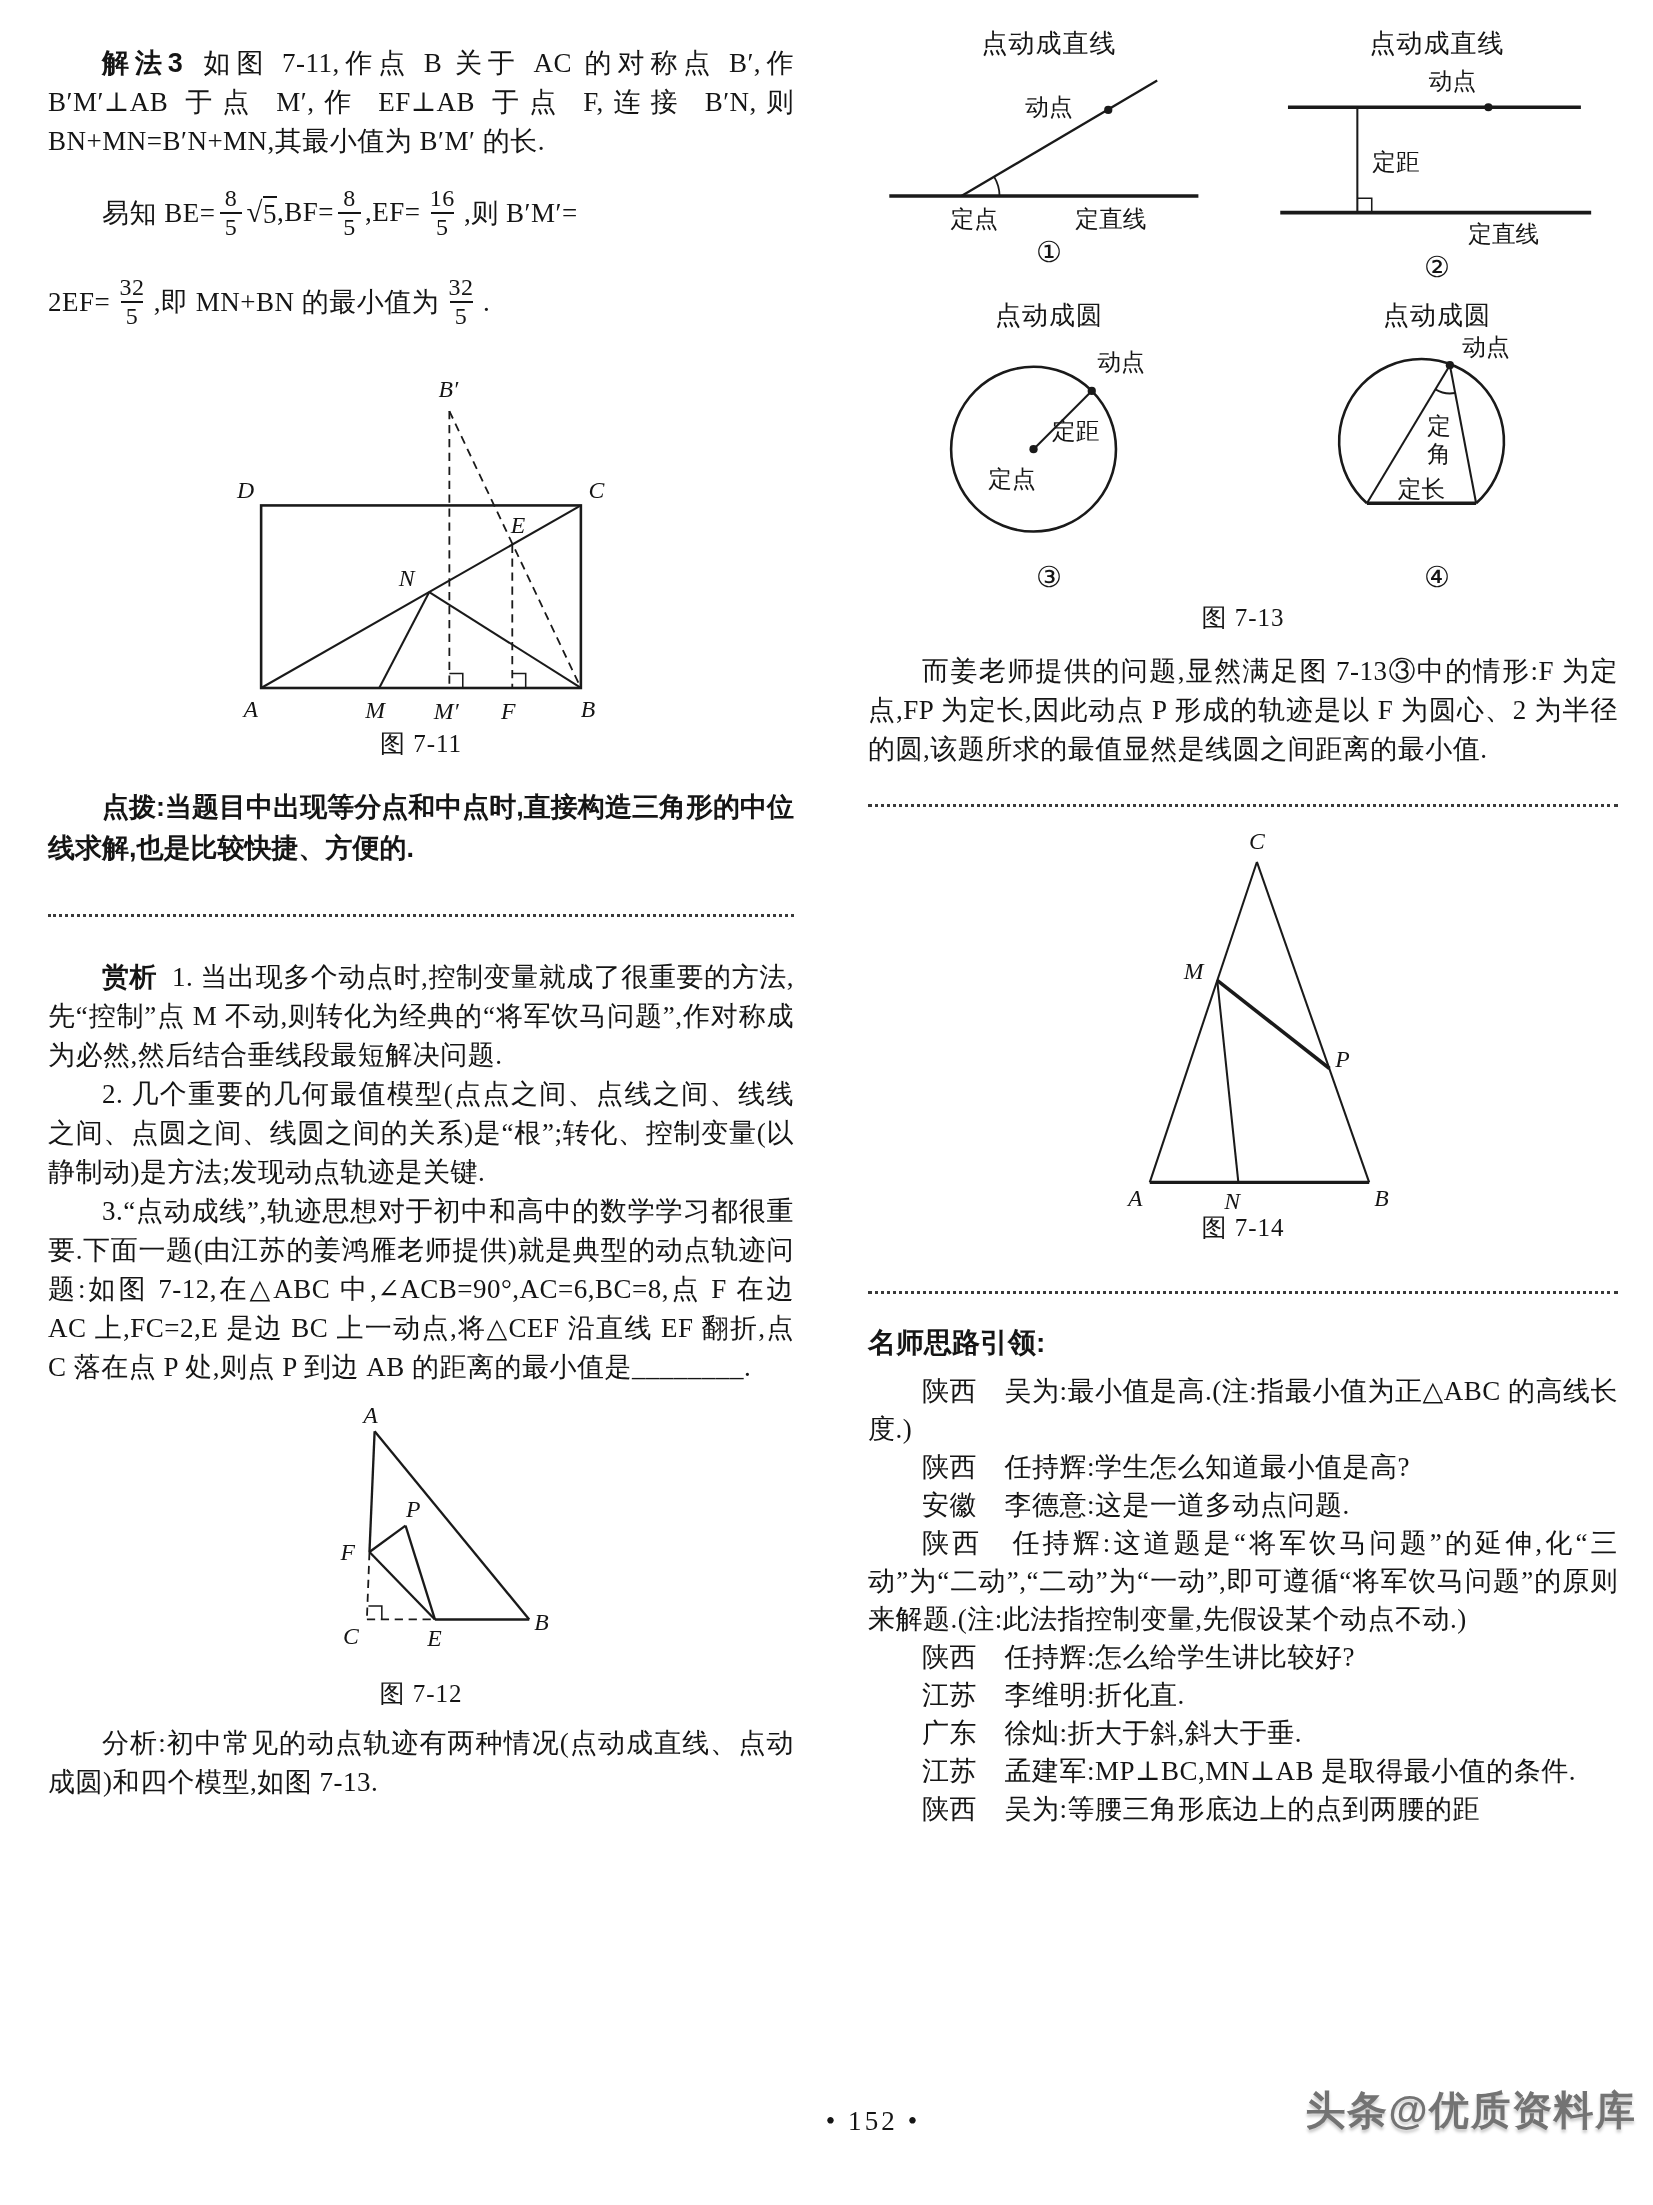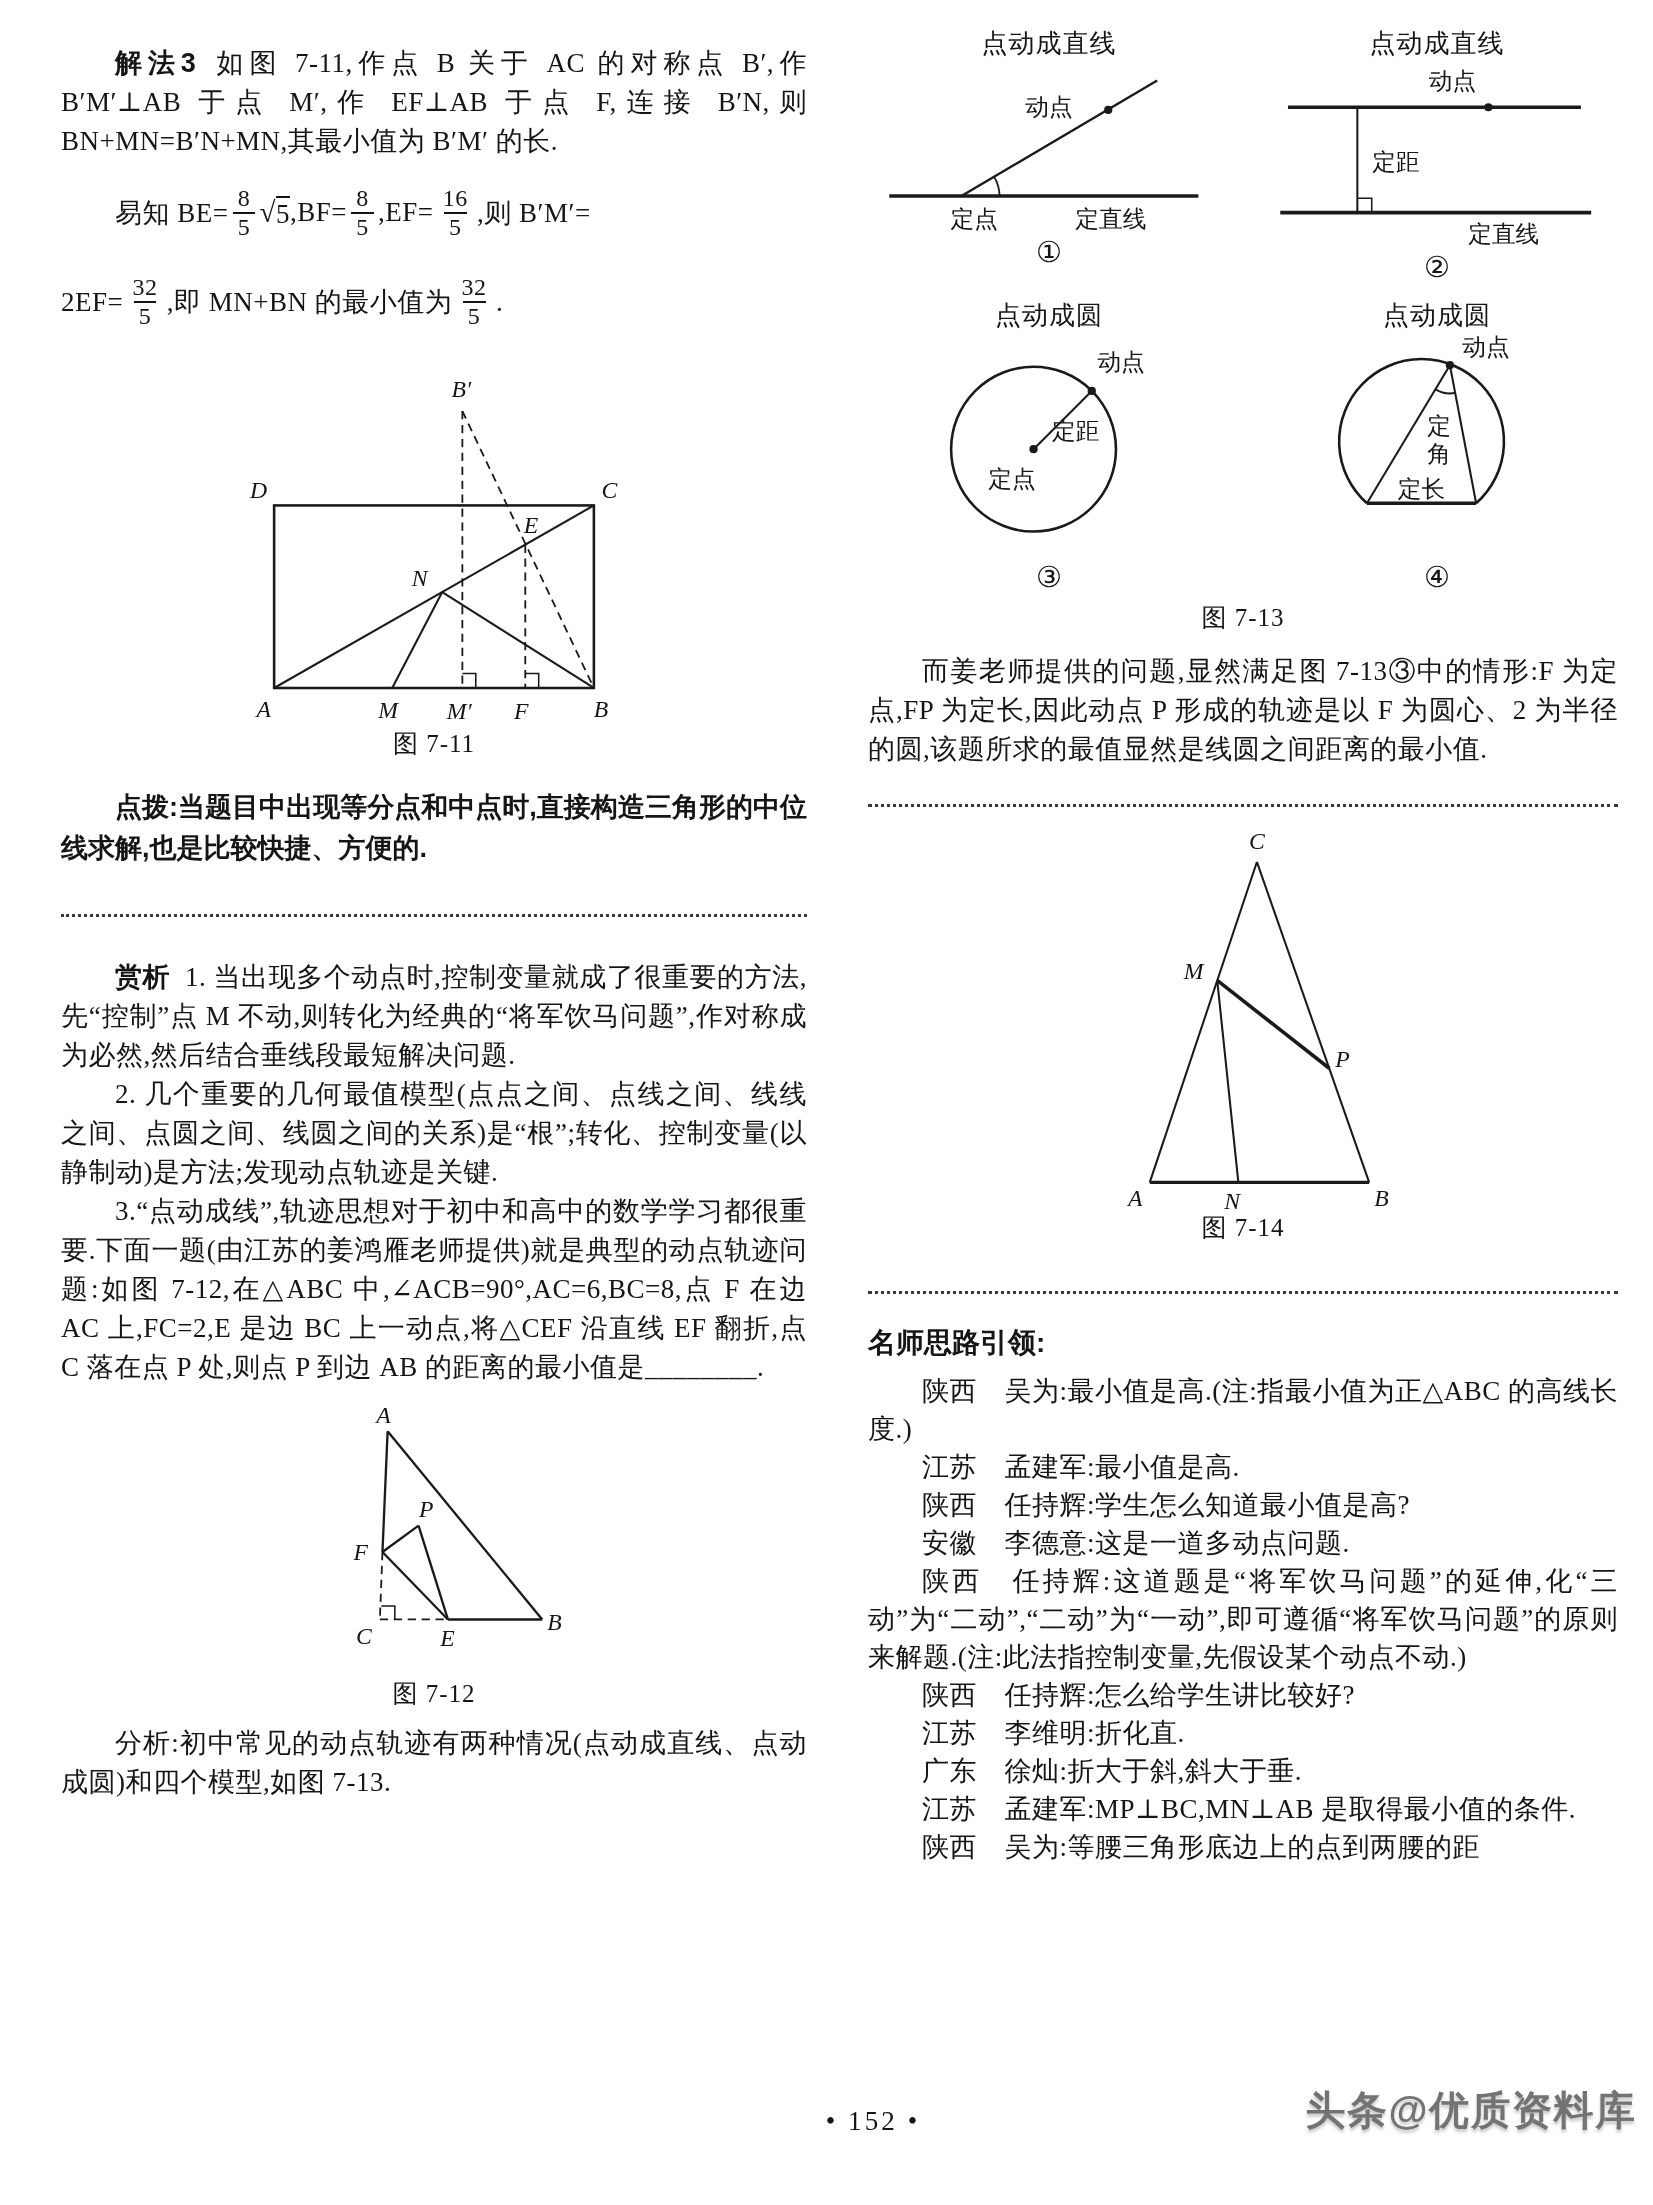--- a/index.html
+++ b/index.html
@@ -9,7 +9,7 @@
     font-family:"Liberation Serif","DejaVu Serif",serif;
   }
   .col { position:absolute; }
-  #col-left  { left:61px; top:44px;  width:746px; }
+  #col-left  { left:48px; top:44px;  width:746px; }
   #col-right { left:868px; top:26px; width:750px; }
 
   p.body {

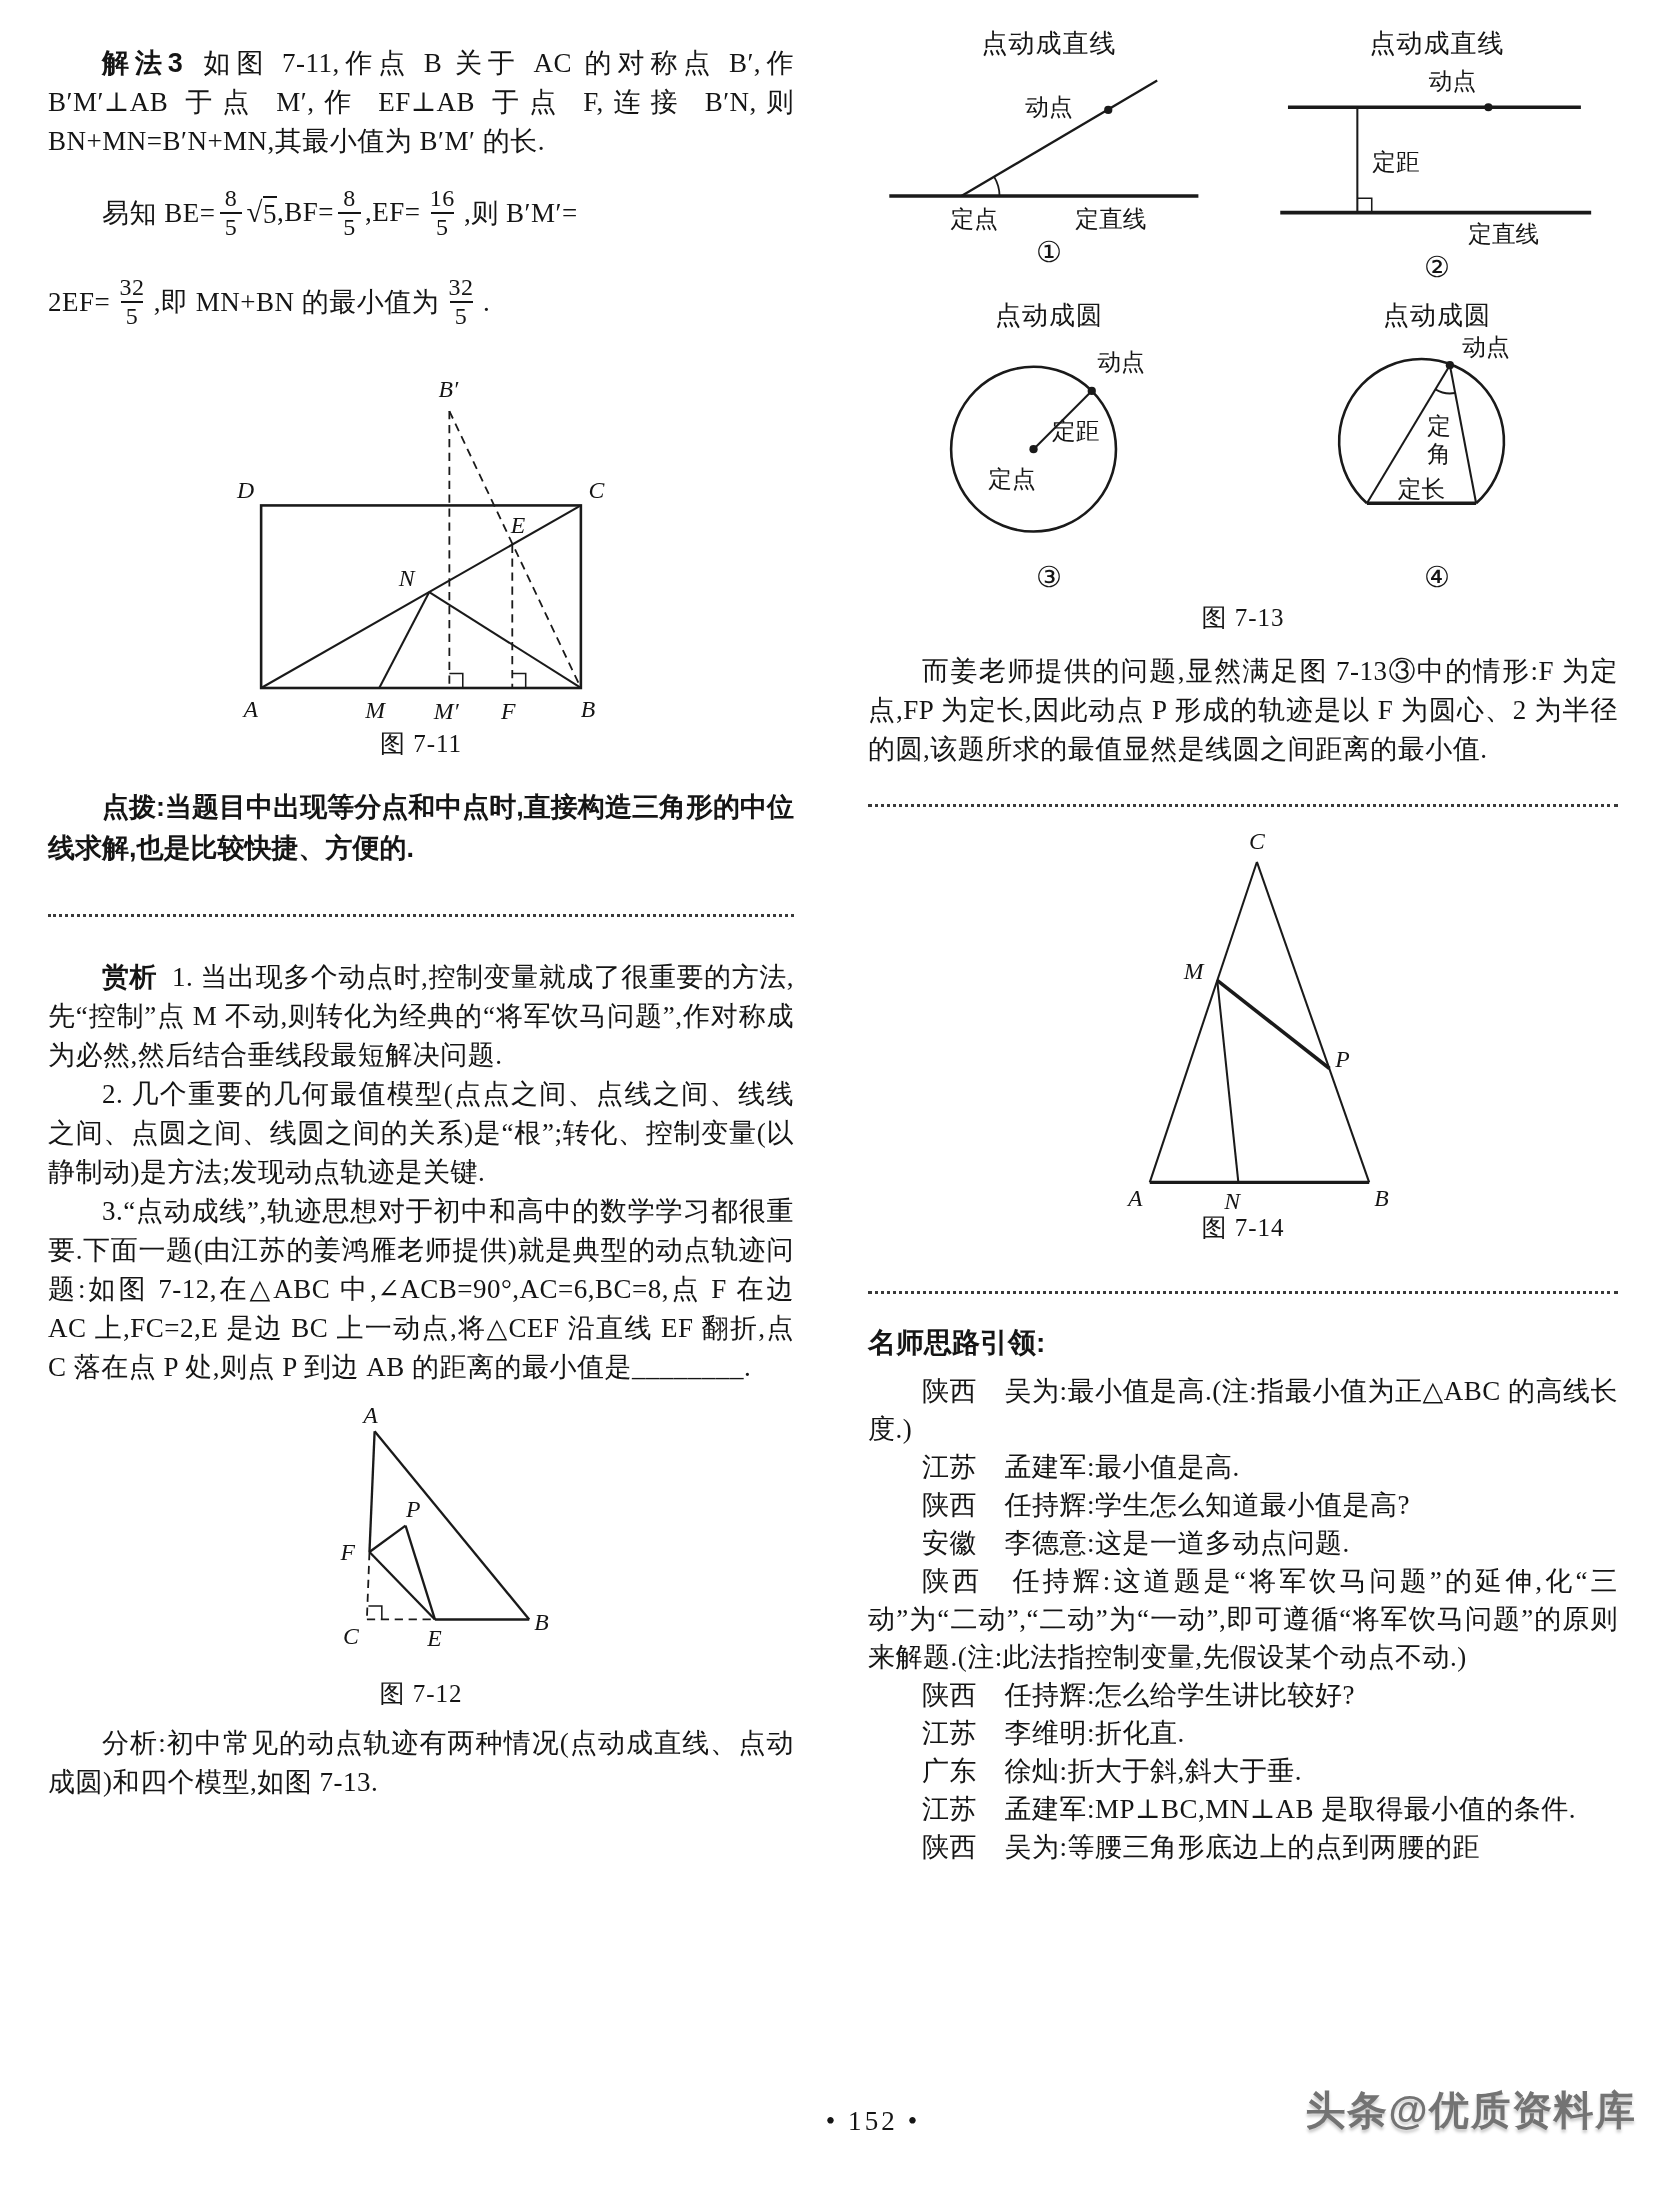--- a/index.html
+++ b/index.html
@@ -282,7 +282,6 @@
 
   <div id="dialogues">
     <p>陕西　吴为:最小值是高.(注:指最小值为正△ABC 的高线长度.)</p>
-    <p>江苏　孟建军:最小值是高.</p>
     <p>陕西　任持辉:学生怎么知道最小值是高?</p>
     <p>安徽　李德意:这是一道多动点问题.</p>
     <p>陕西　任持辉:这道题是“将军饮马问题”的延伸,化“三动”为“二动”,“二动”为“一动”,即可遵循“将军饮马问题”的原则来解题.(注:此法指控制变量,先假设某个动点不动.)</p>

